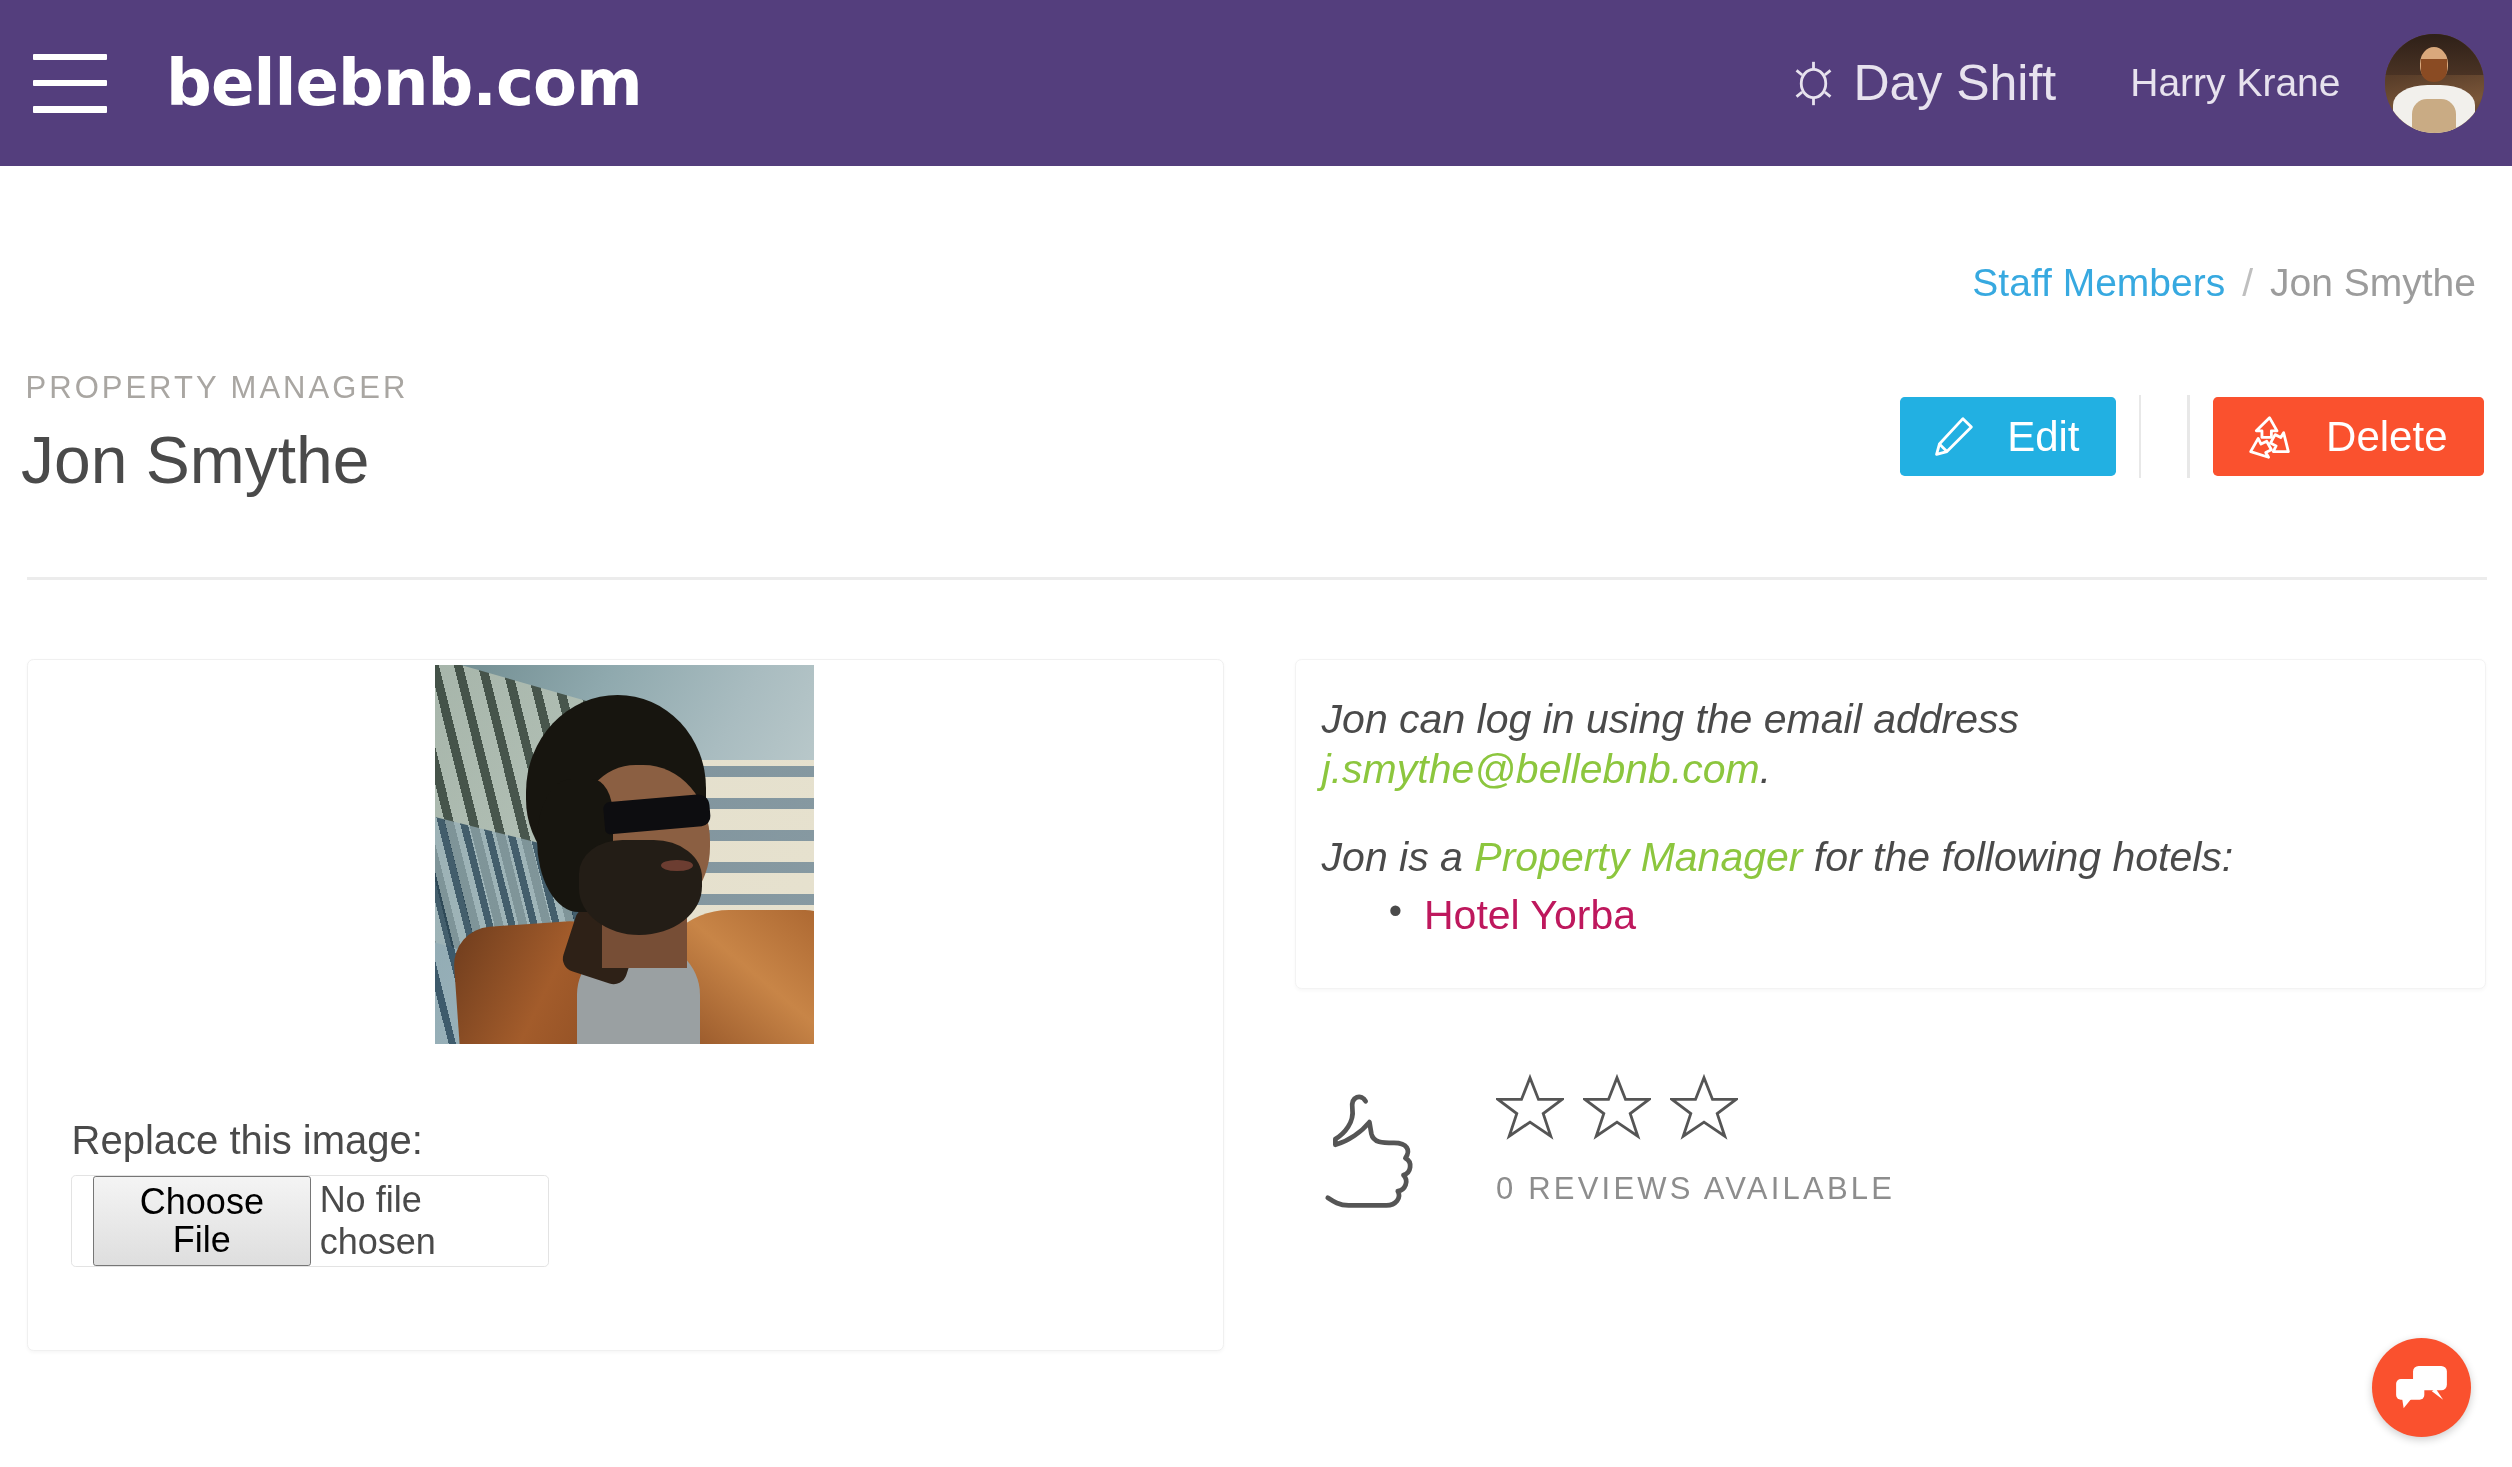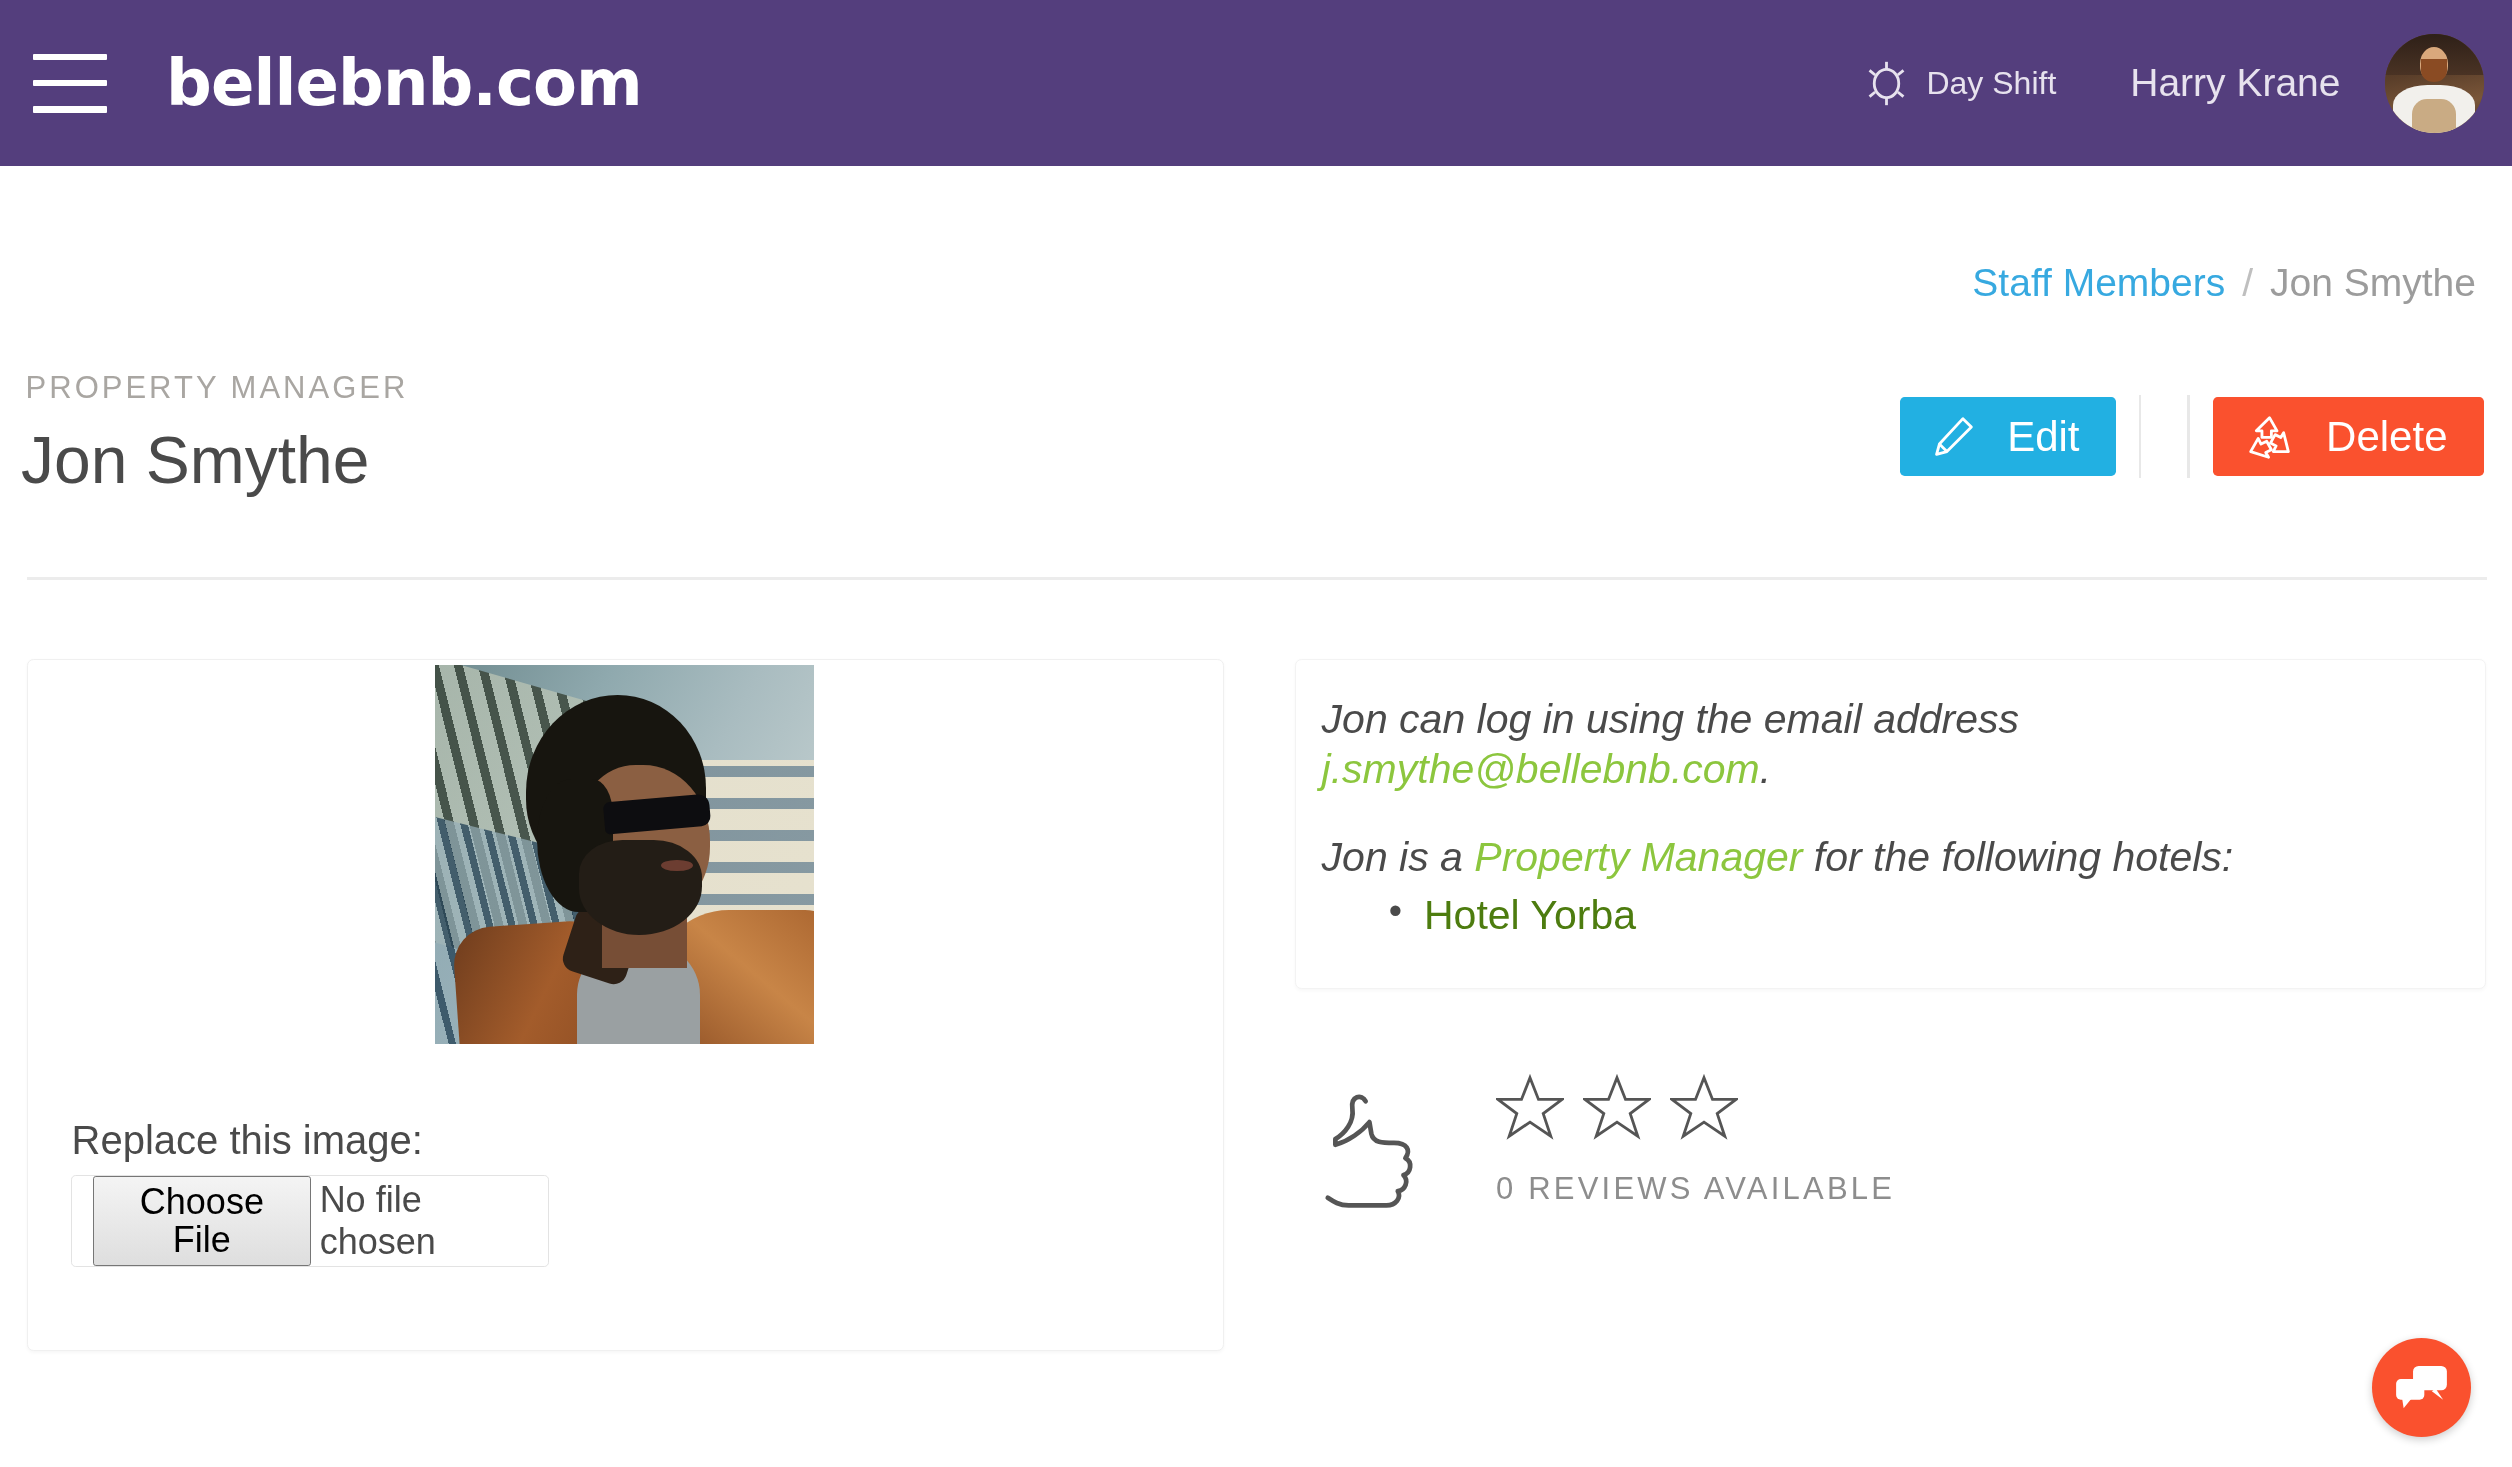--- a/index.html
+++ b/index.html
@@ -43,7 +43,7 @@
   }
   .shift {
     display: flex; align-items: center;
-    color: #E7E2EE; font-size: 32px; font-weight: 400;
+    color: #E7E2EE; font-size: 50px; font-weight: 400;
     white-space: nowrap;
   }
   .sun-icon { width: 49px; height: 49px; margin-right: 15px; display:block; }

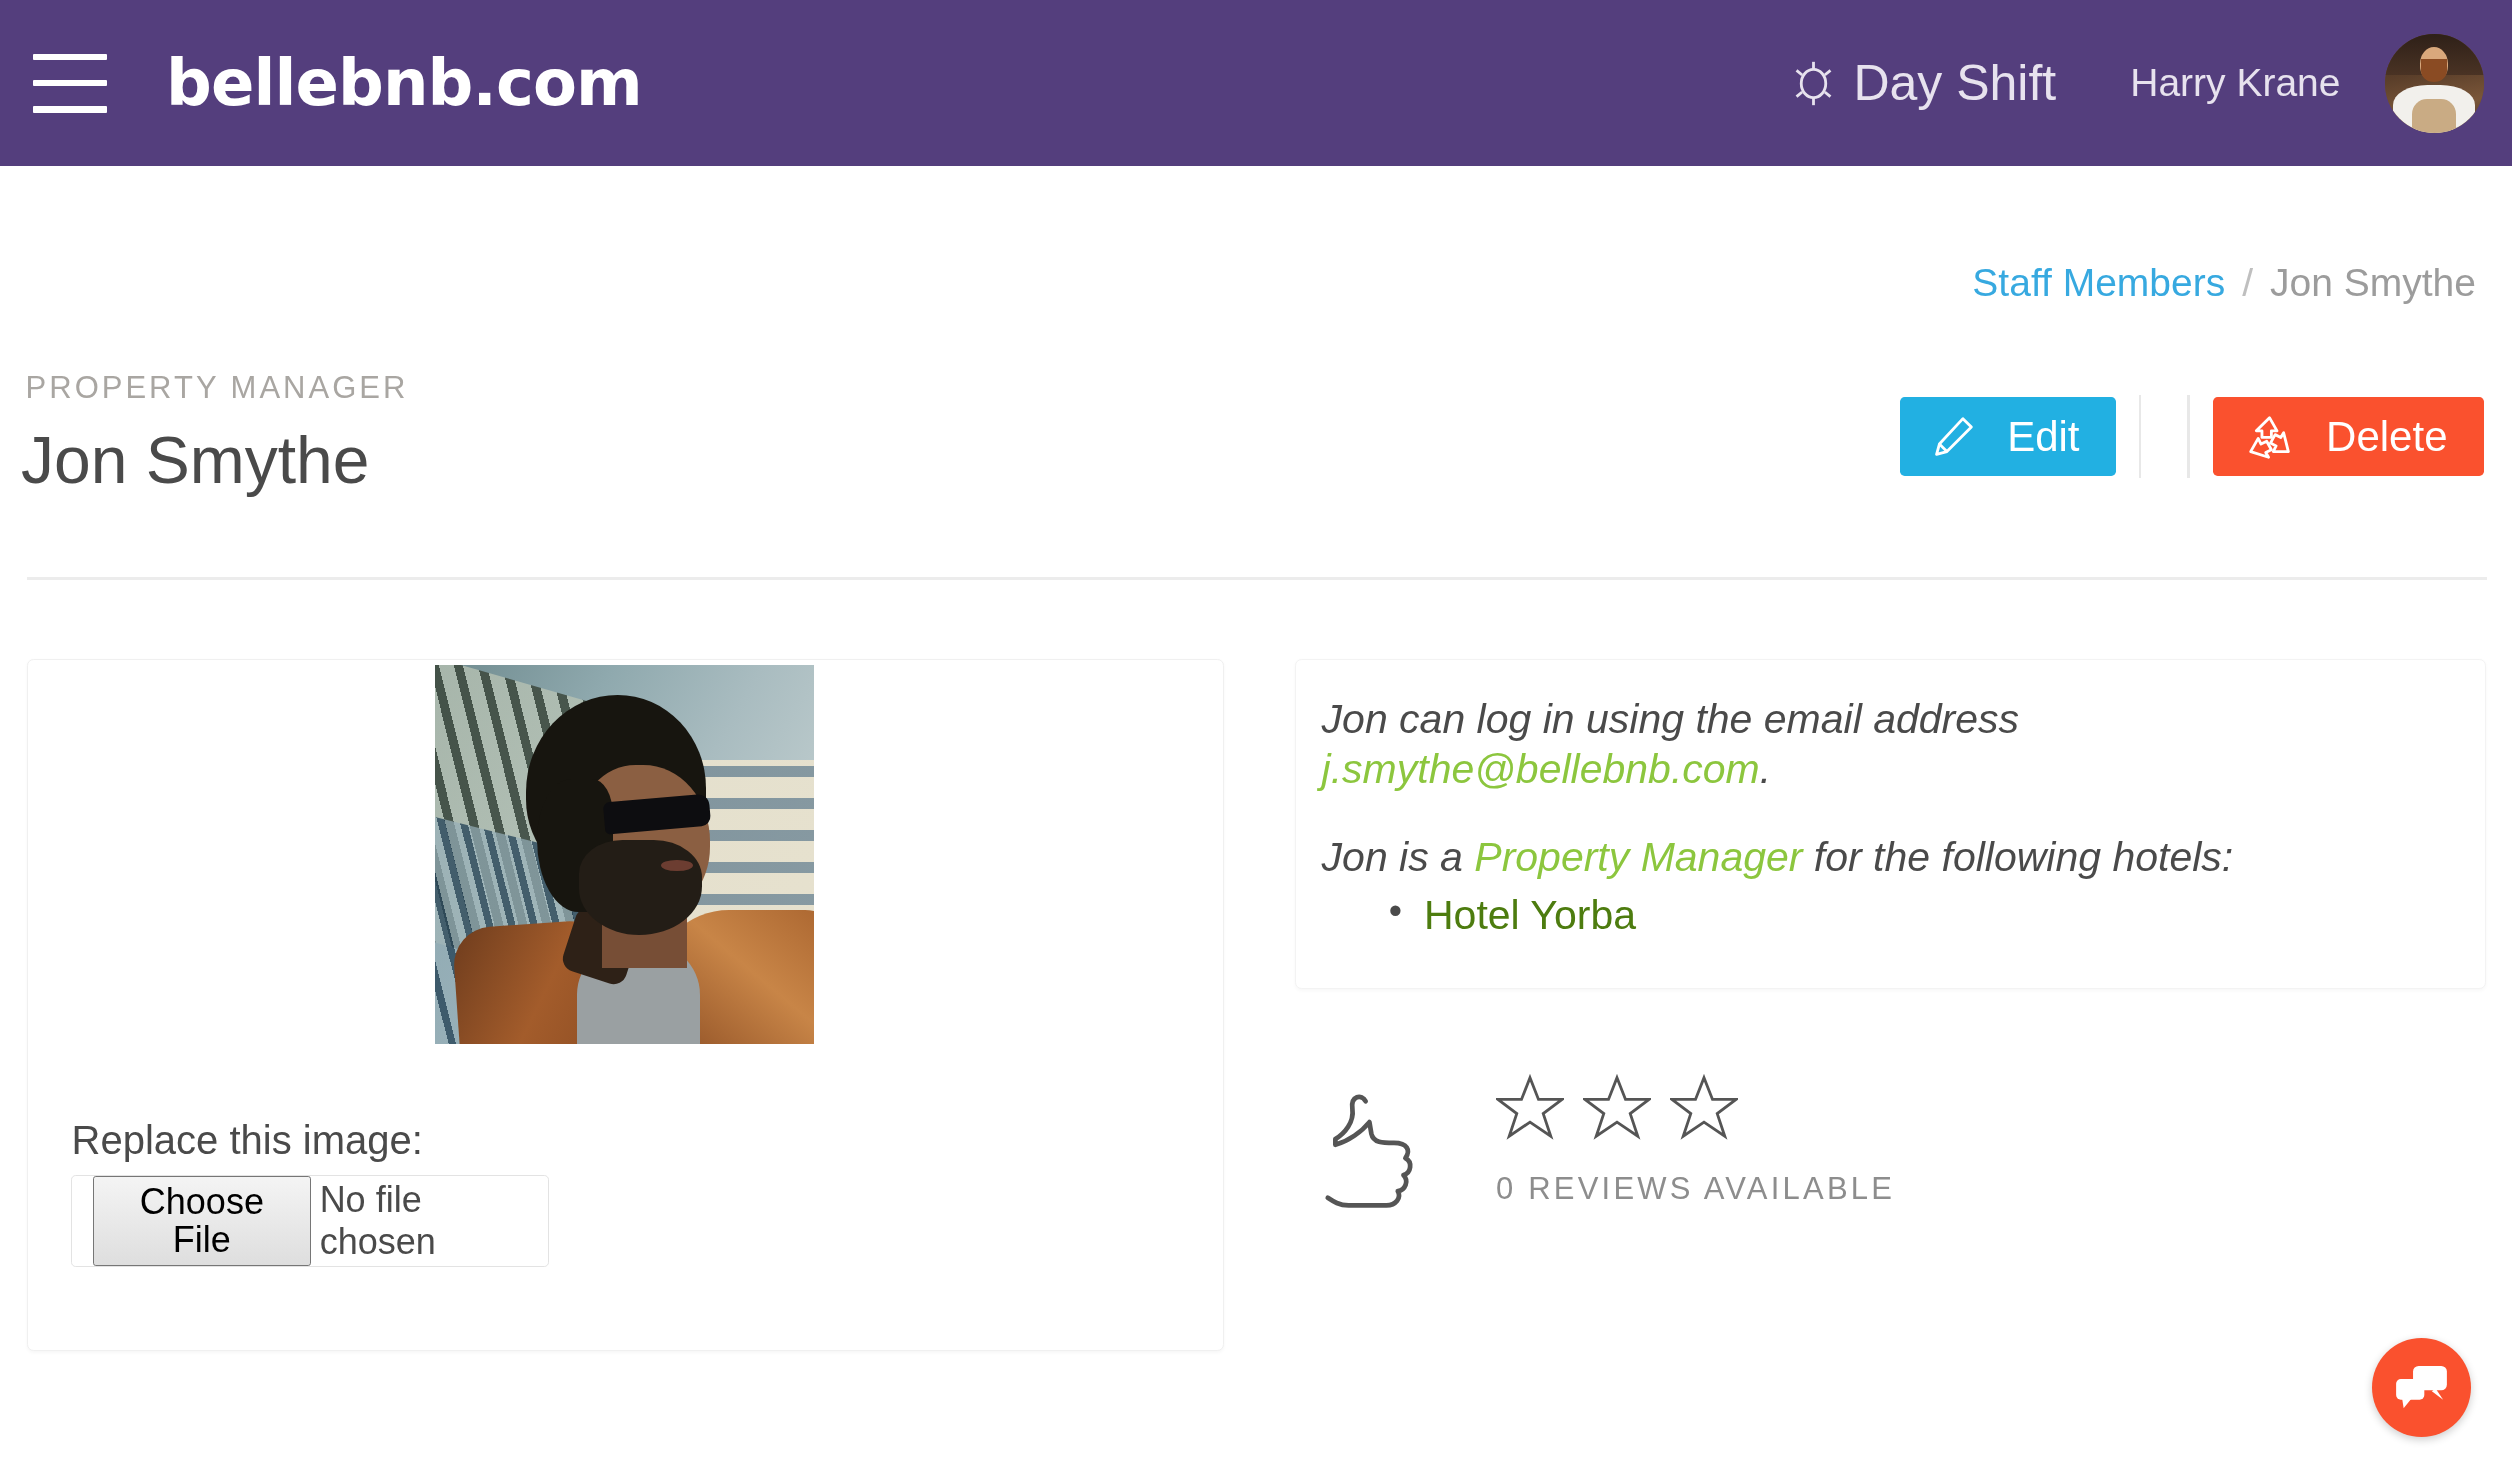--- a/index.html
+++ b/index.html
@@ -314,7 +314,7 @@
     list-style: none;
   }
   .hotel-list li {
-    font-size: 41px; color: #4d7c0f;
+    font-size: 41px; color: #be185d;
     position: relative; padding-left: 38px;
   }
   .hotel-list li::before {

